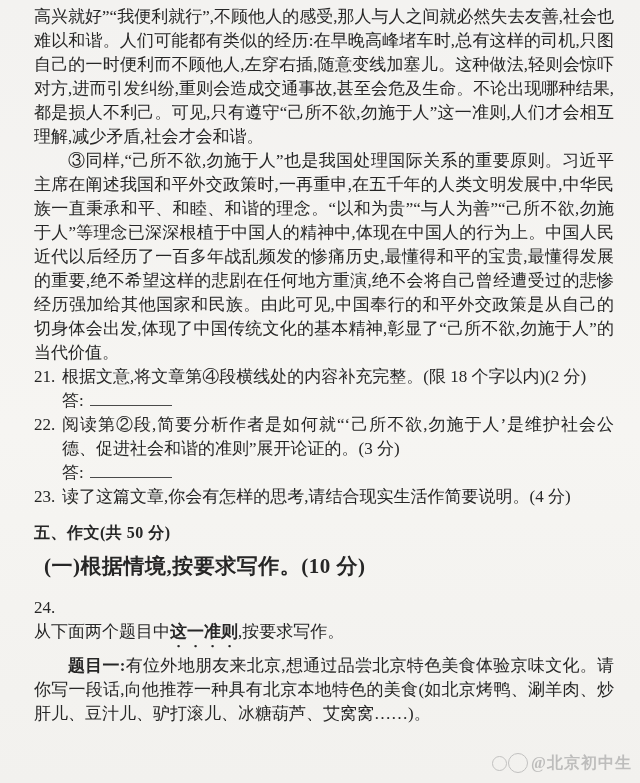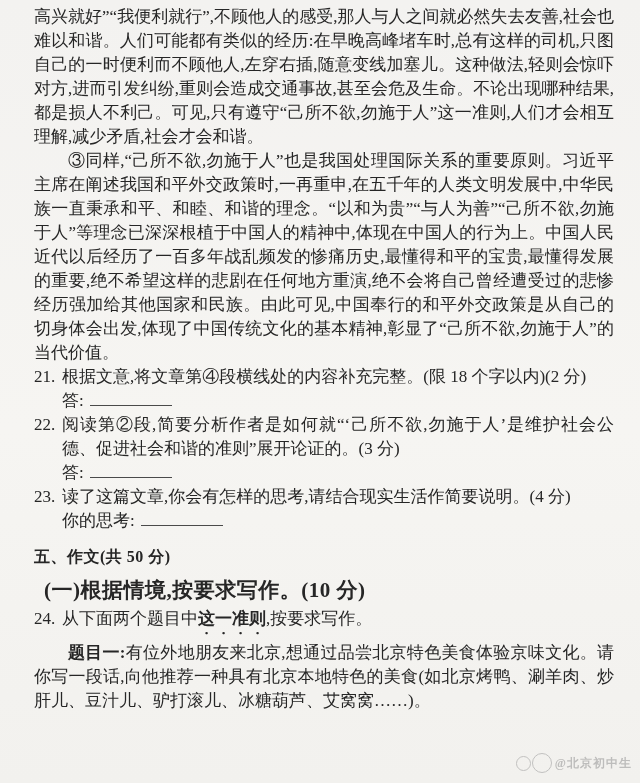--- a/index.html
+++ b/index.html
@@ -92,9 +92,6 @@
     <span class="qnum">23.</span>
     <p class="qtext">读了这篇文章,你会有怎样的思考,请结合现实生活作简要说明。(4 分)</p>
   </div>
-  <div class="ansline">
-    <span>你的思考:</span><span class="blank"></span>
-  </div>
 
   <h2 class="sec">五、作文(共 50 分)</h2>
 

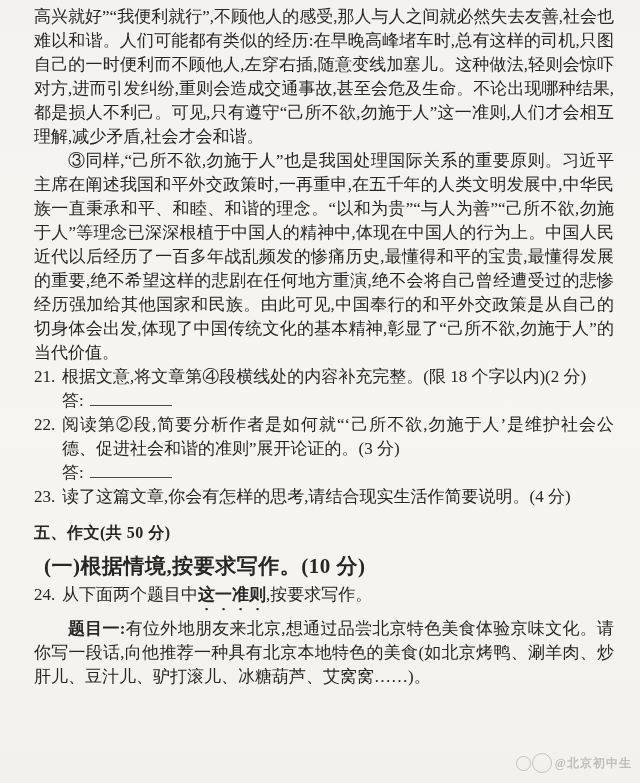--- a/index.html
+++ b/index.html
@@ -39,7 +39,7 @@
     font-size:21px;font-weight:700;margin:9px 0 0 10px;
     letter-spacing:.5px;
   }
-  .q24{margin-top:5px;}
+  .q24{margin-top:18px;flex-direction:column;}
   .topic{margin-top:3px;}
   .tlabel{font-weight:700;}
   .emph{

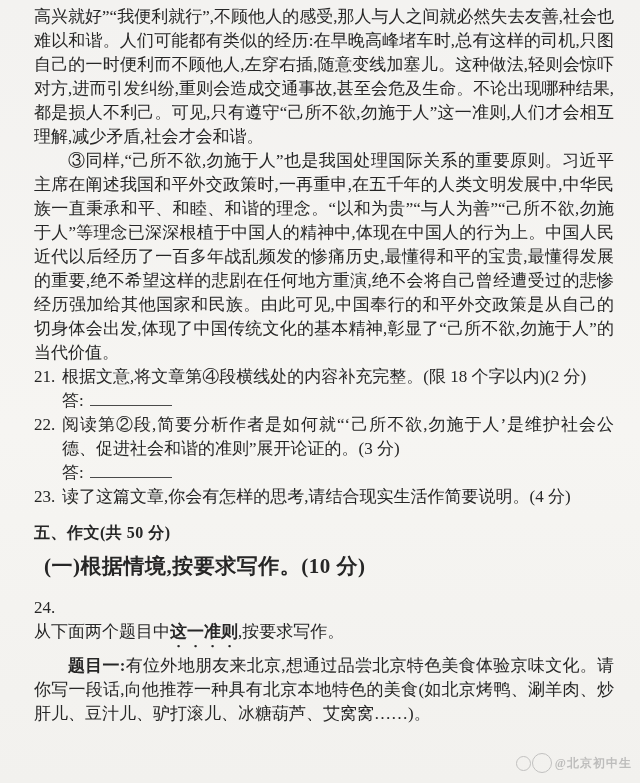--- a/index.html
+++ b/index.html
@@ -53,7 +53,7 @@
     position:absolute;right:8px;bottom:8px;
     display:flex;align-items:center;gap:3px;
     color:#9b9b9b;opacity:.6;
-    font-weight:700;font-size:12px;letter-spacing:1px;
+    font-weight:700;font-size:16px;letter-spacing:1px;
     pointer-events:none;
   }
   .wm-circle{

